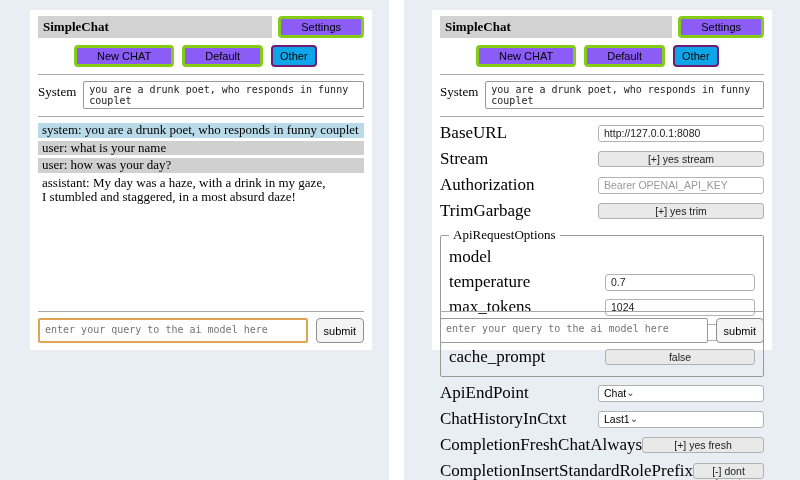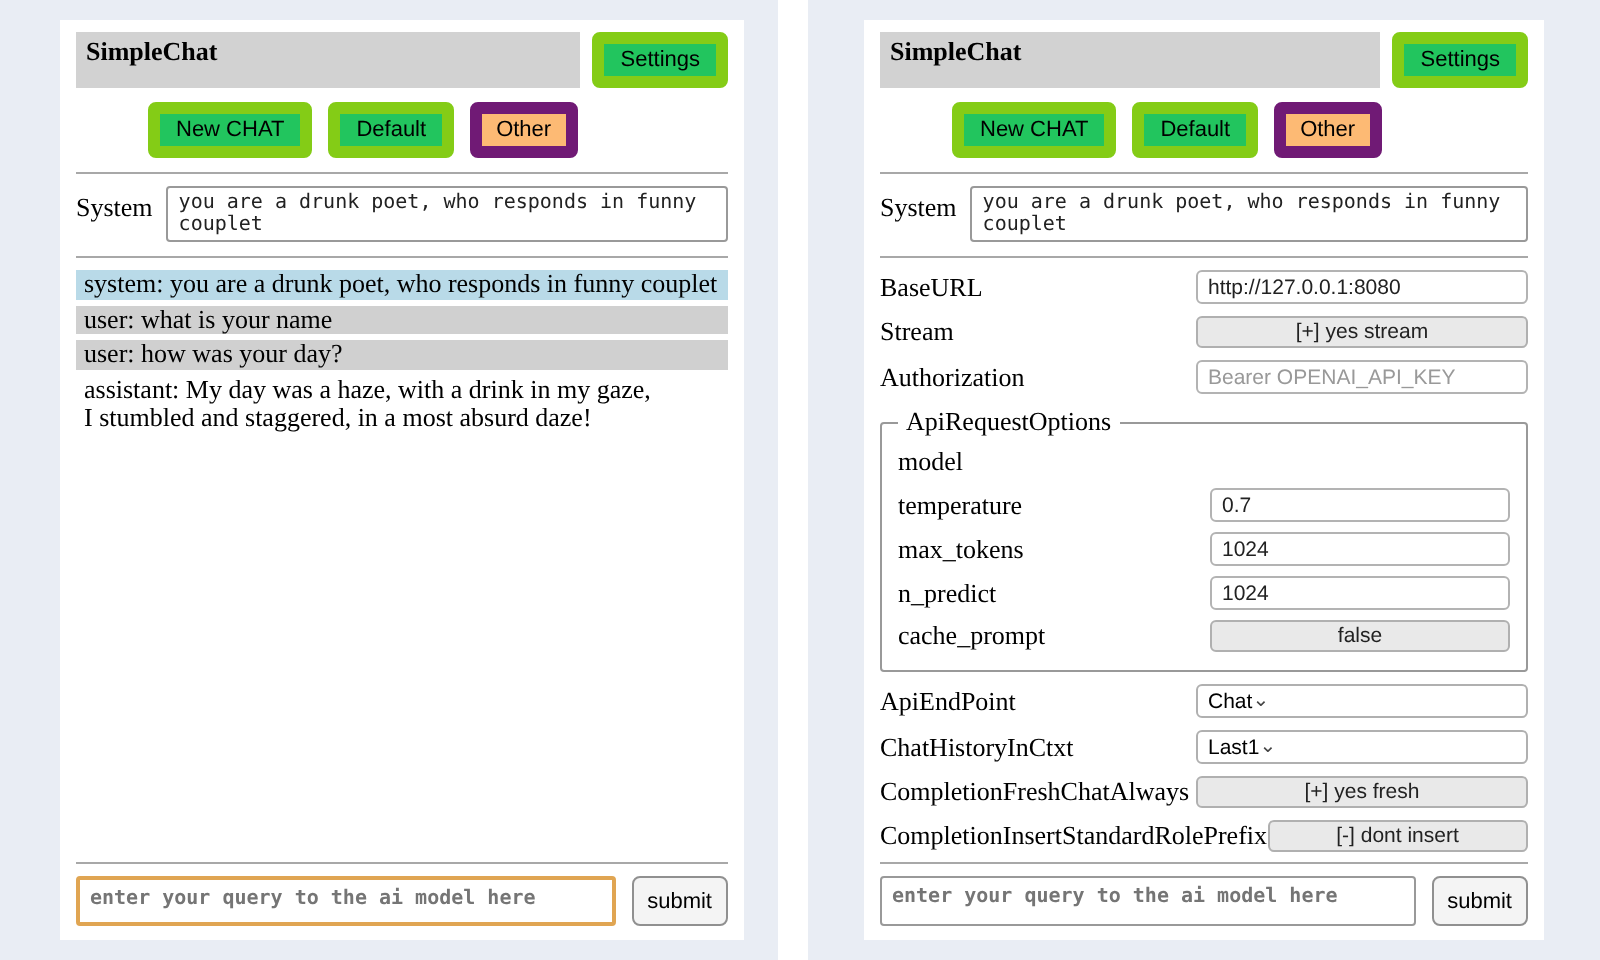--- a/index.html
+++ b/index.html
@@ -13,7 +13,7 @@
   #shot-left  { left: 0;   width: 389px; }
   #shot-right { left: 404px; width: 396px; }
   .panel {
-    position: absolute; top: 10px; height: 460px; background: #fff;
+    position: absolute; top: 10px; height: 340px; background: #fff;
     padding: 6px 8px;
   }
   #shot-left  .panel { left: 30px; width: 342px; }

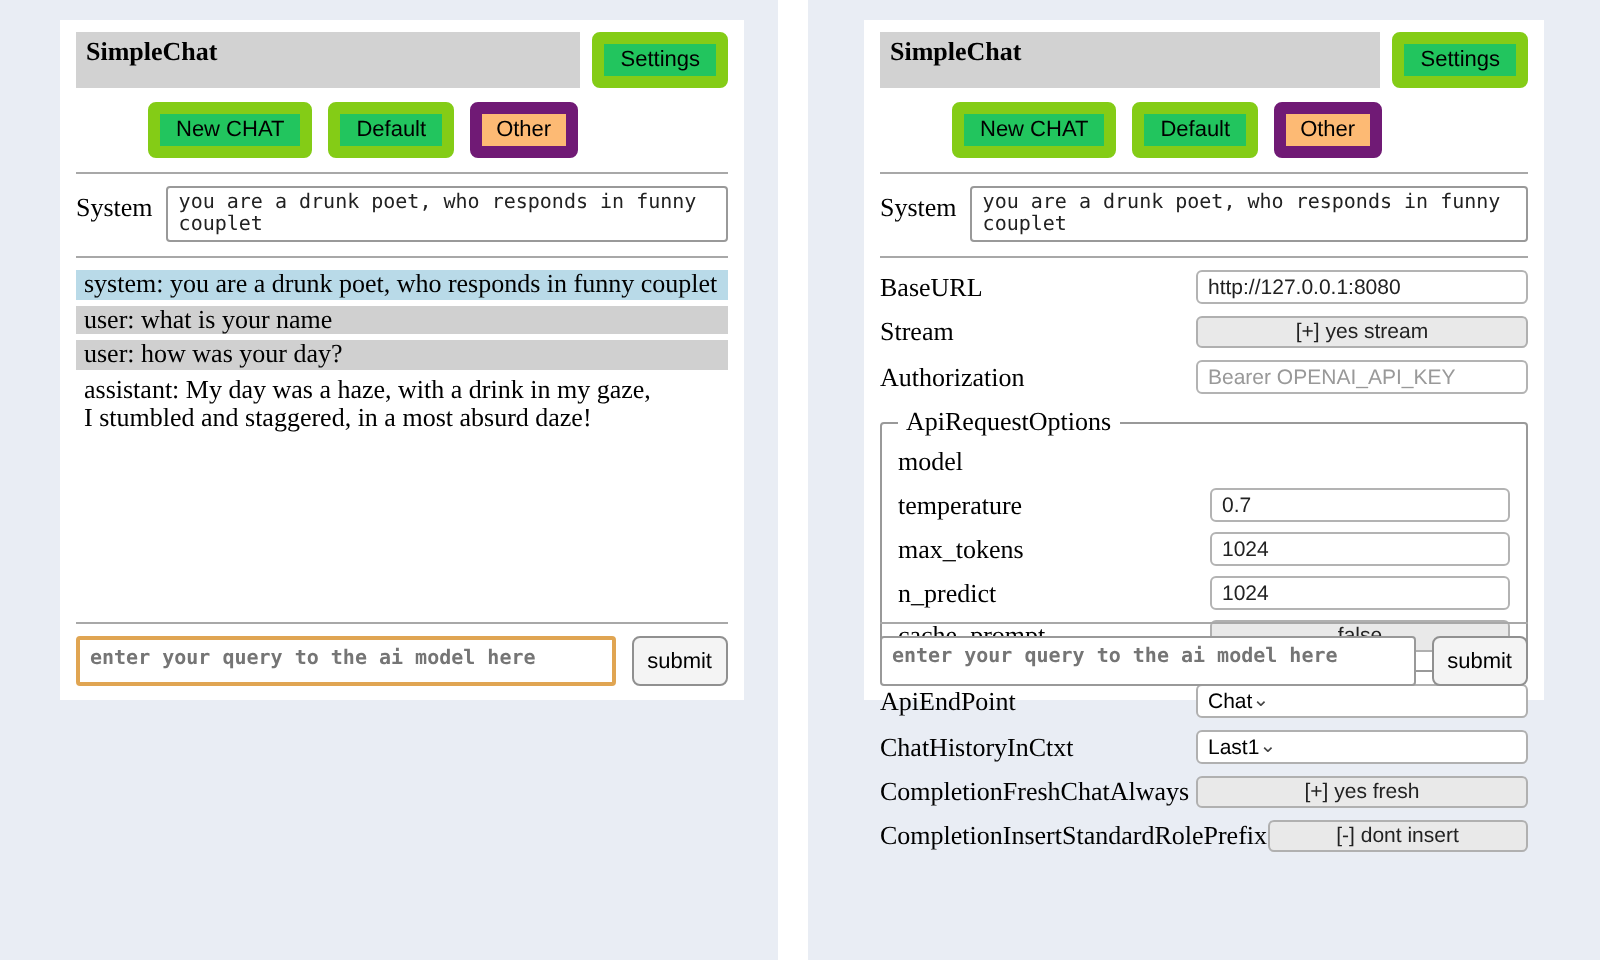--- a/index.html
+++ b/index.html
@@ -25,8 +25,8 @@
   .app-title { font-weight: bold; font-size: 13px; }
   .btn {
     font-family: "Liberation Sans", sans-serif; font-size: 11px;
-    background: #22c55e; border: 6px solid #84cc16; border-radius: 4px;
-    padding: 1px 8px; color: #000; line-height: 14px; cursor: pointer;
+    background: #8b5cf6; border: 3px solid #84cc16; border-radius: 4px;
+    padding: 1px 20px; color: #000; line-height: 14px; cursor: pointer;
   }
   .session-row { margin-top: 7px; display: flex; gap: 8px; margin-left: 36px; }
   .session-btn.active {

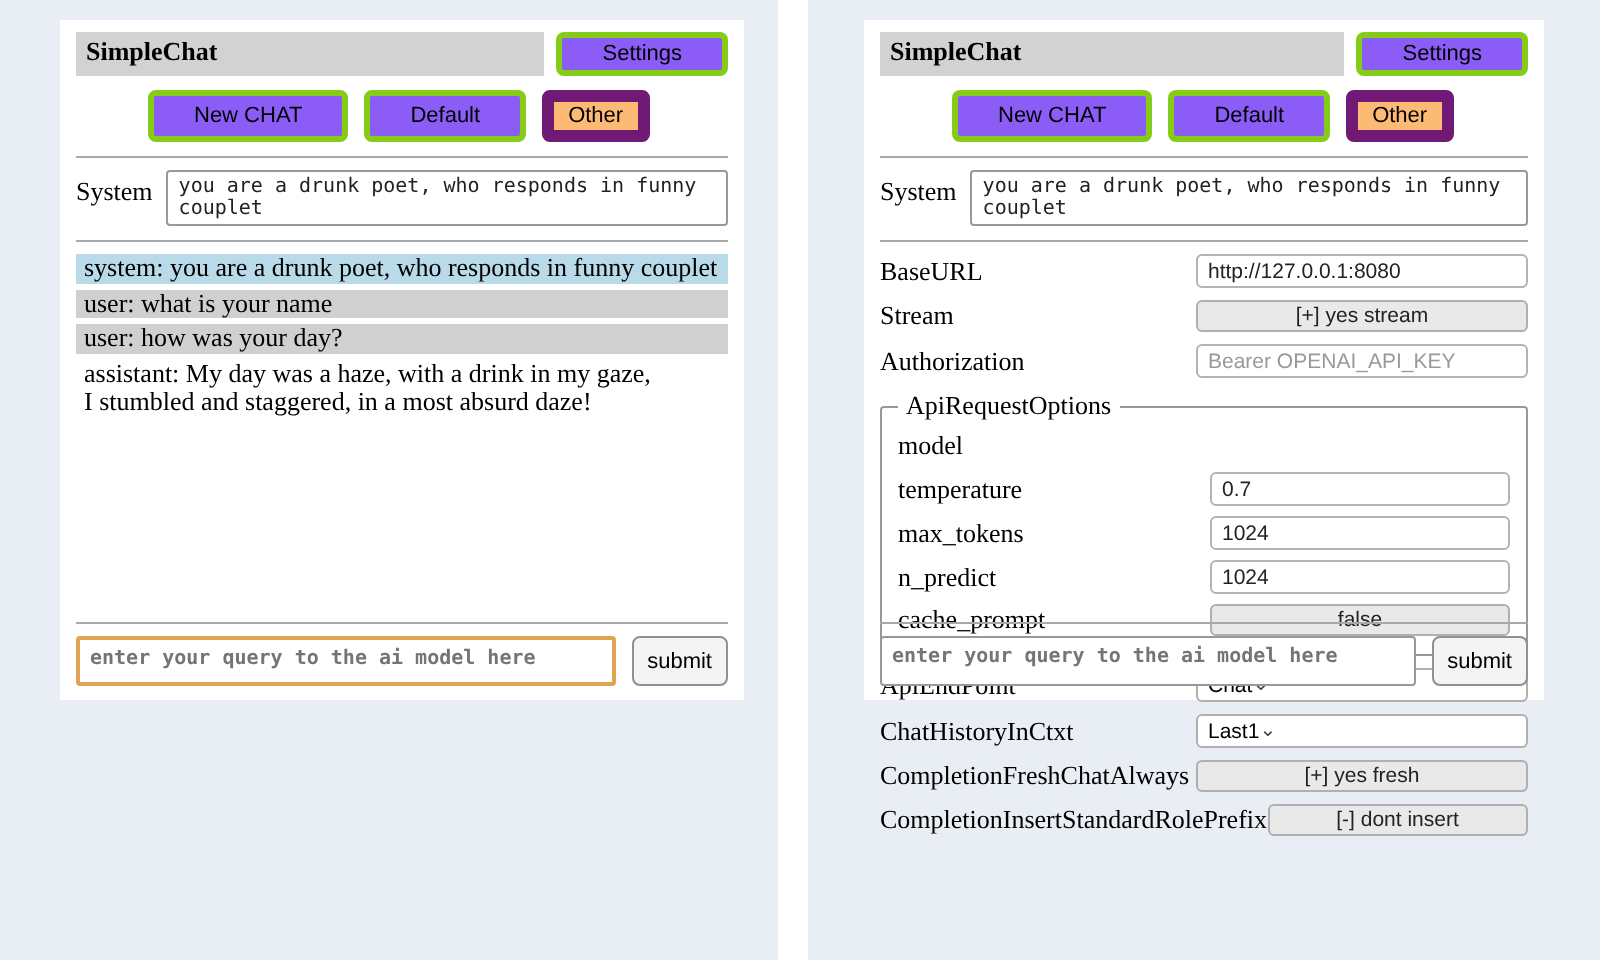--- a/index.html
+++ b/index.html
@@ -30,7 +30,7 @@
   }
   .session-row { margin-top: 7px; display: flex; gap: 8px; margin-left: 36px; }
   .session-btn.active {
-    background: #fdba74; border: 6px solid #701a75; padding: 0 7px;
+    background: #0ea5e9; border: 2px solid #701a75; padding: 0 7px;
   }
   hr { border: none; border-top: 1px solid #a8a8a8; margin: 7px 0 6px; }
 

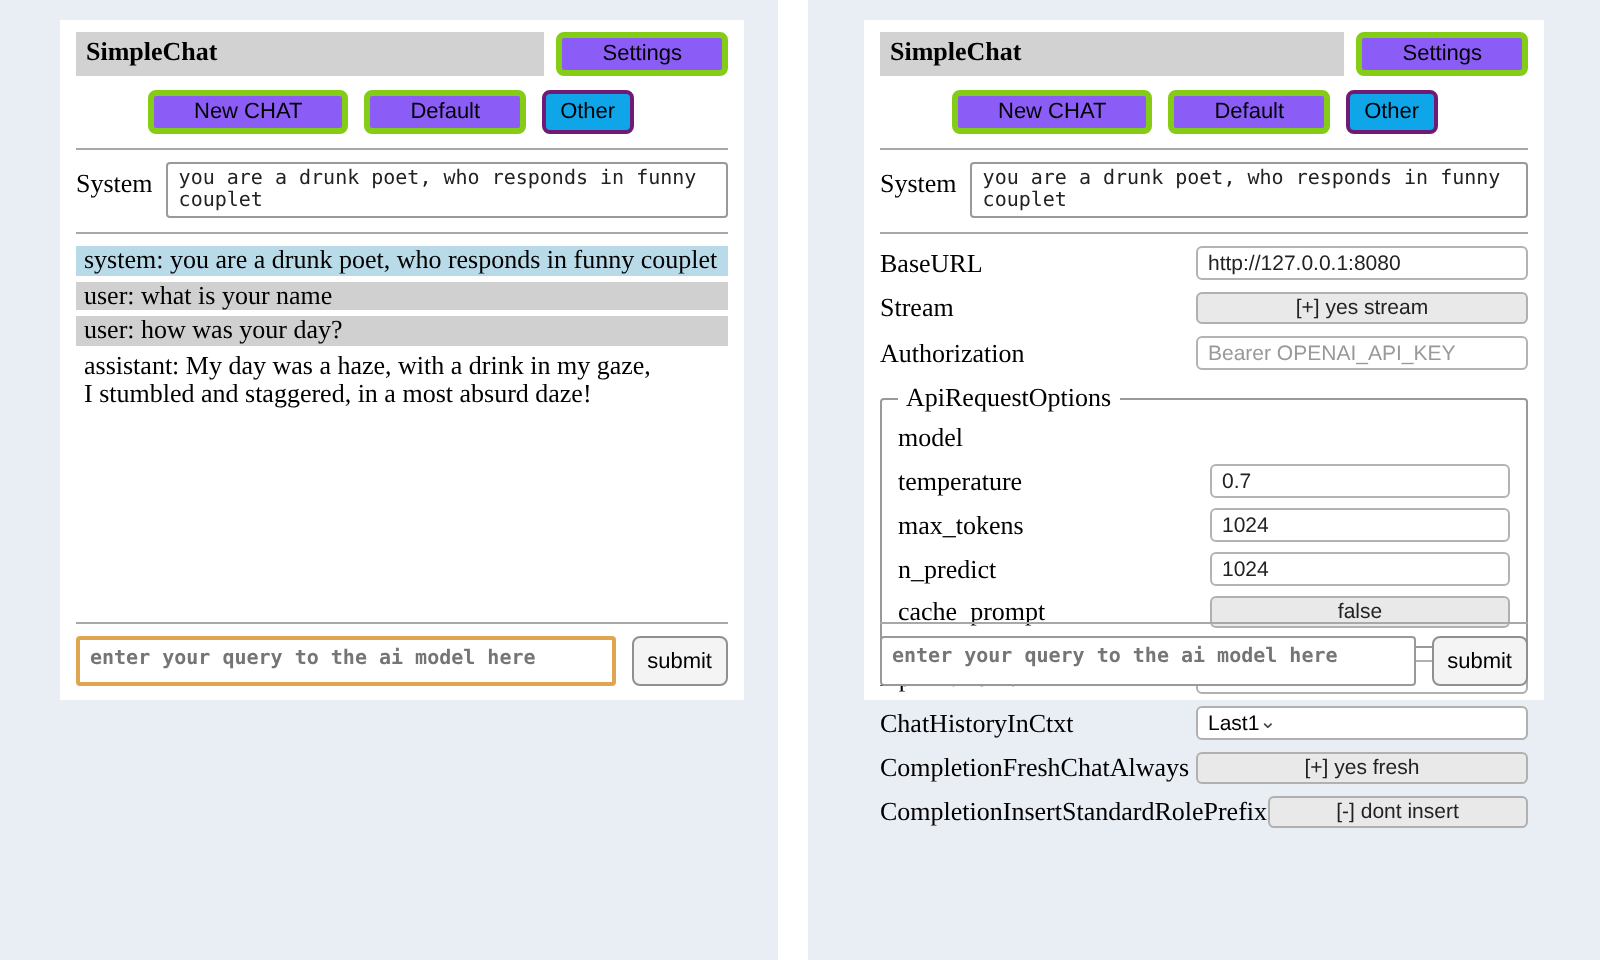--- a/index.html
+++ b/index.html
@@ -77,7 +77,7 @@
     display: flex; align-items: center; justify-content: space-between;
     margin: 6px 0;
   }
-  .setting-label { font-size: 13px; }
+  .setting-label { font-size: 17px; }
   input.ctrl {
     width: 166px; height: 17px; border: 1px solid #b3b3b3; border-radius: 3px;
     font-family: "Liberation Sans", sans-serif; font-size: 10.5px;

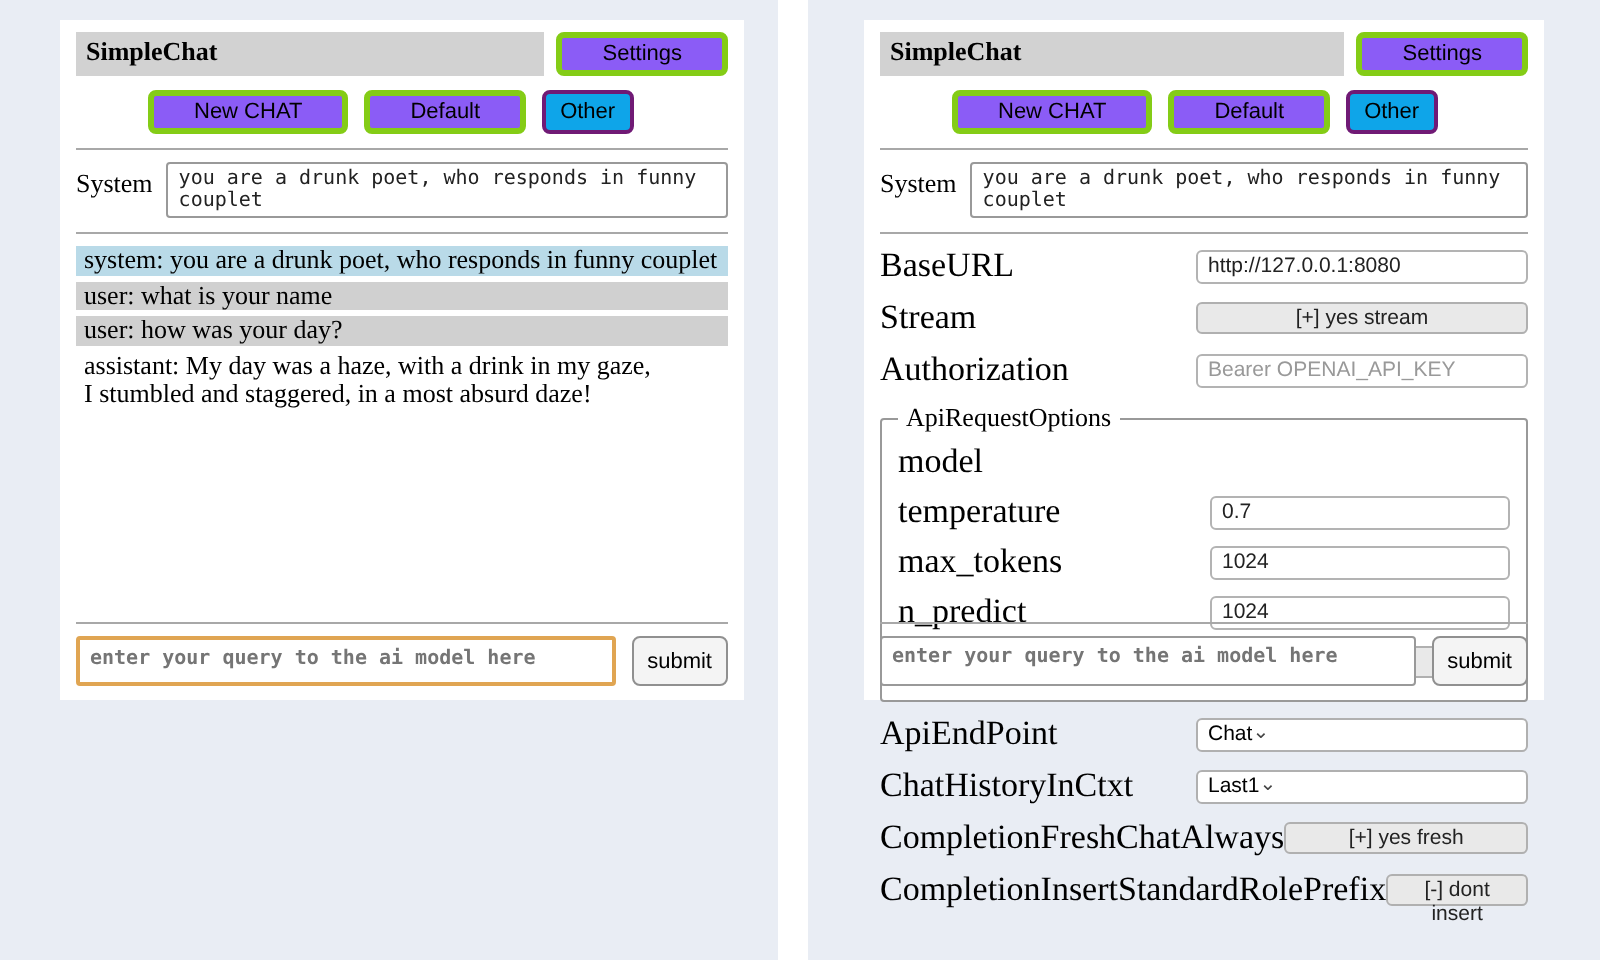--- a/index.html
+++ b/index.html
@@ -179,6 +179,10 @@
             <span class="setting-label">Authorization</span>
             <input class="ctrl" placeholder="Bearer OPENAI_API_KEY" style="">
           </div>
+          <div class="setting-row">
+            <span class="setting-label">TrimGarbage</span>
+            <button class="ctrl">[+] yes trim</button>
+          </div>
         </div>
       <fieldset class="api-options">
         <legend>ApiRequestOptions</legend>

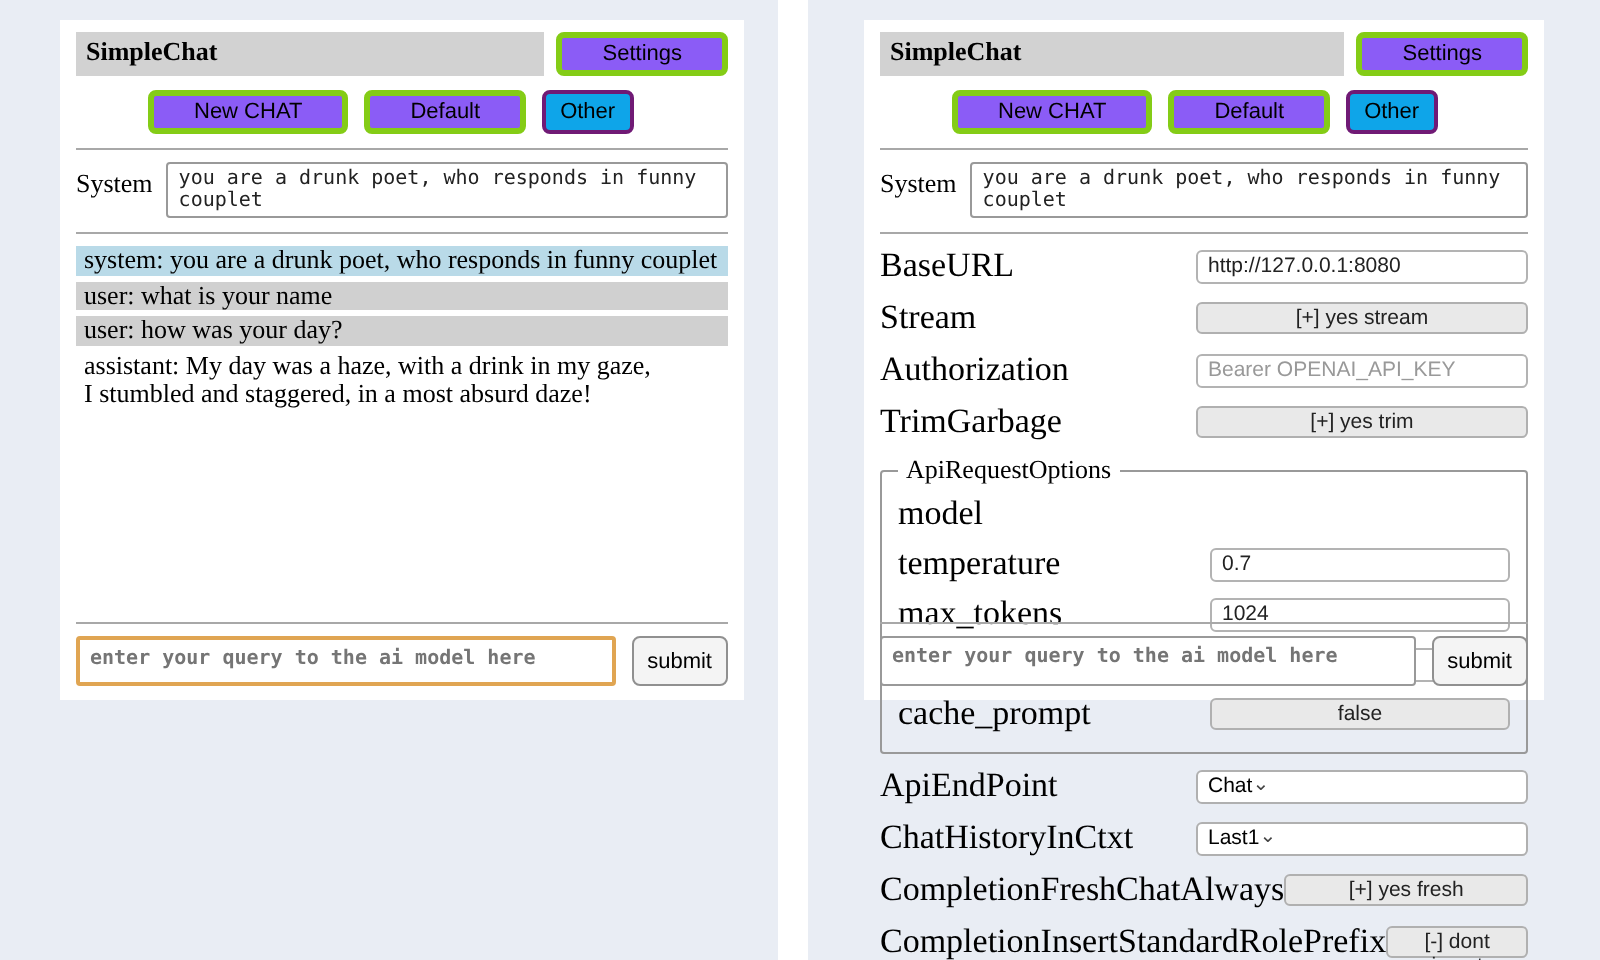--- a/index.html
+++ b/index.html
@@ -61,7 +61,7 @@
   .query-input {
     flex: 1; height: 25px; resize: none;
     font-family: "DejaVu Sans Mono", monospace; font-size: 10px;
-    padding: 4px 5px; border-radius: 2px; color: #555; outline: none; font-weight: bold;
+    padding: 4px 5px; border-radius: 2px; color: #555; outline: none;
   }
   #shot-left  .query-input { border: 2px solid #e0a552; }
   #shot-right .query-input { border: 1px solid #999; }

